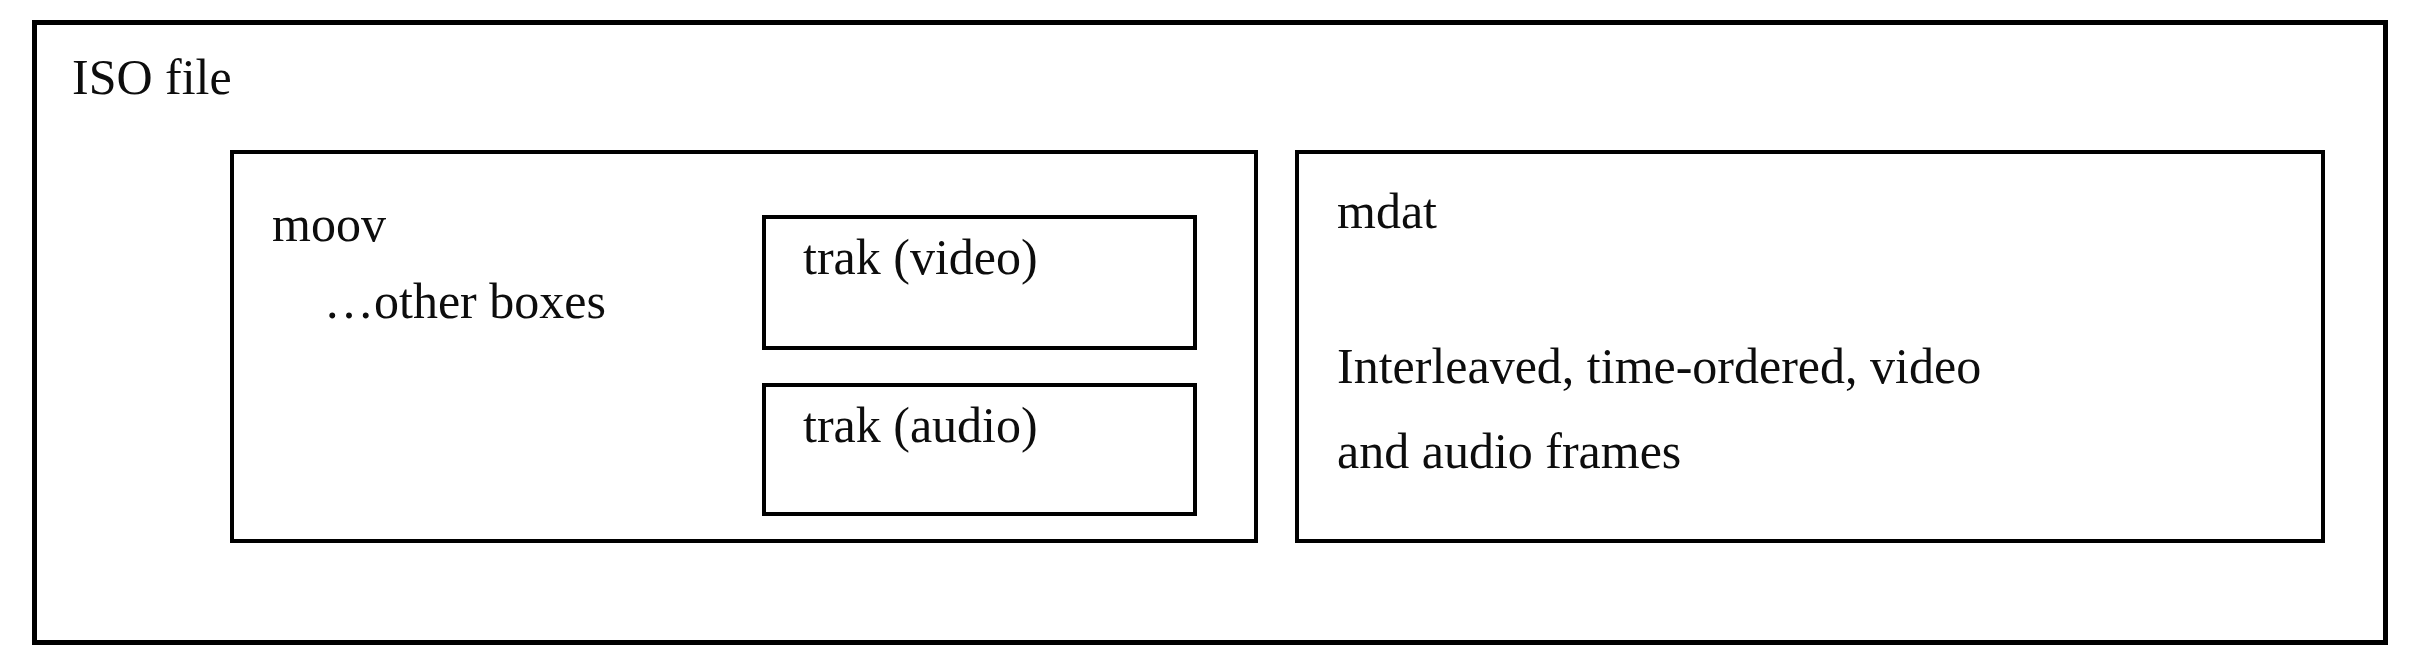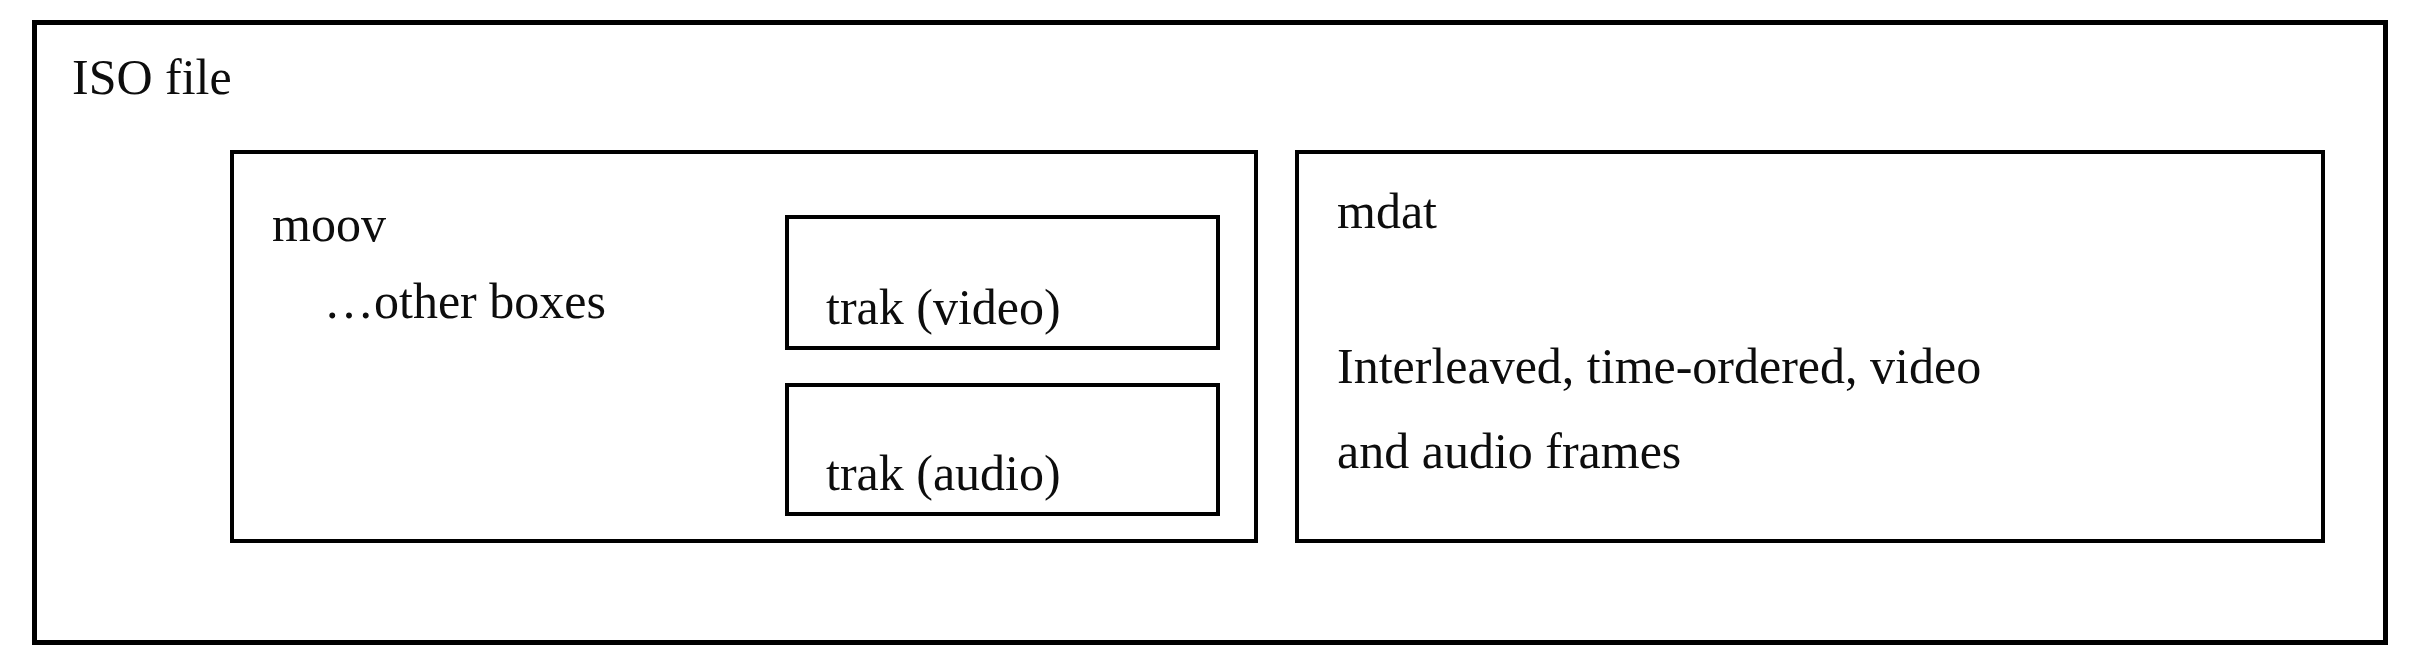--- a/index.html
+++ b/index.html
@@ -50,12 +50,11 @@
   }
   .trak-box {
     display: flex;
-    align-items: flex-end;
+    align-items: flex-start;
     justify-content: flex-start;
     padding-left: 37px;
     left: 528px;
     width: 435px;
-    margin-left: 23px;
   }
   .trak-video { top: 61px;  height: 135px; }
   .trak-audio { top: 229px; height: 133px; }

